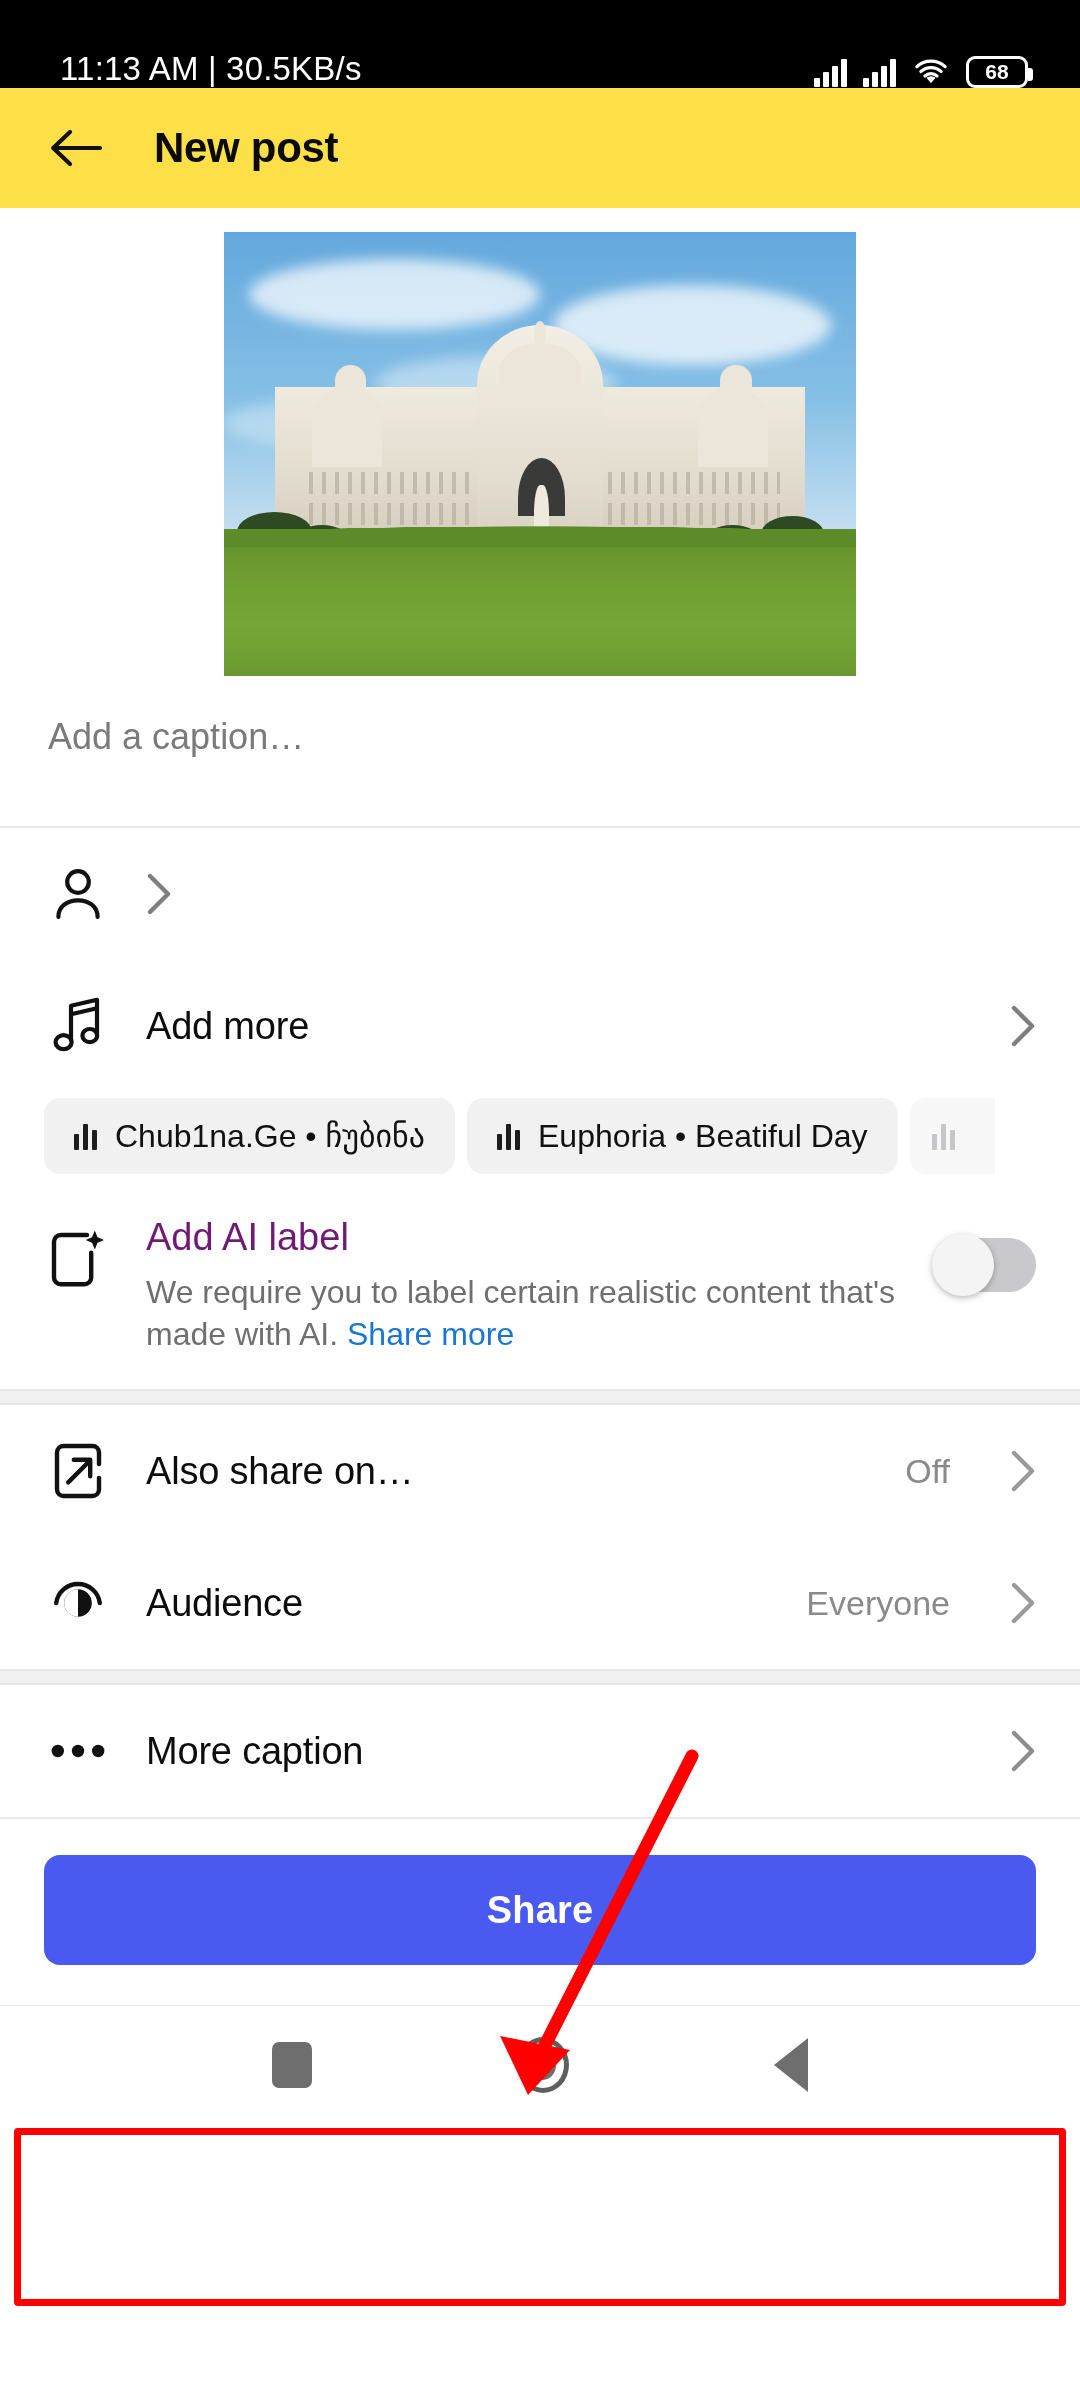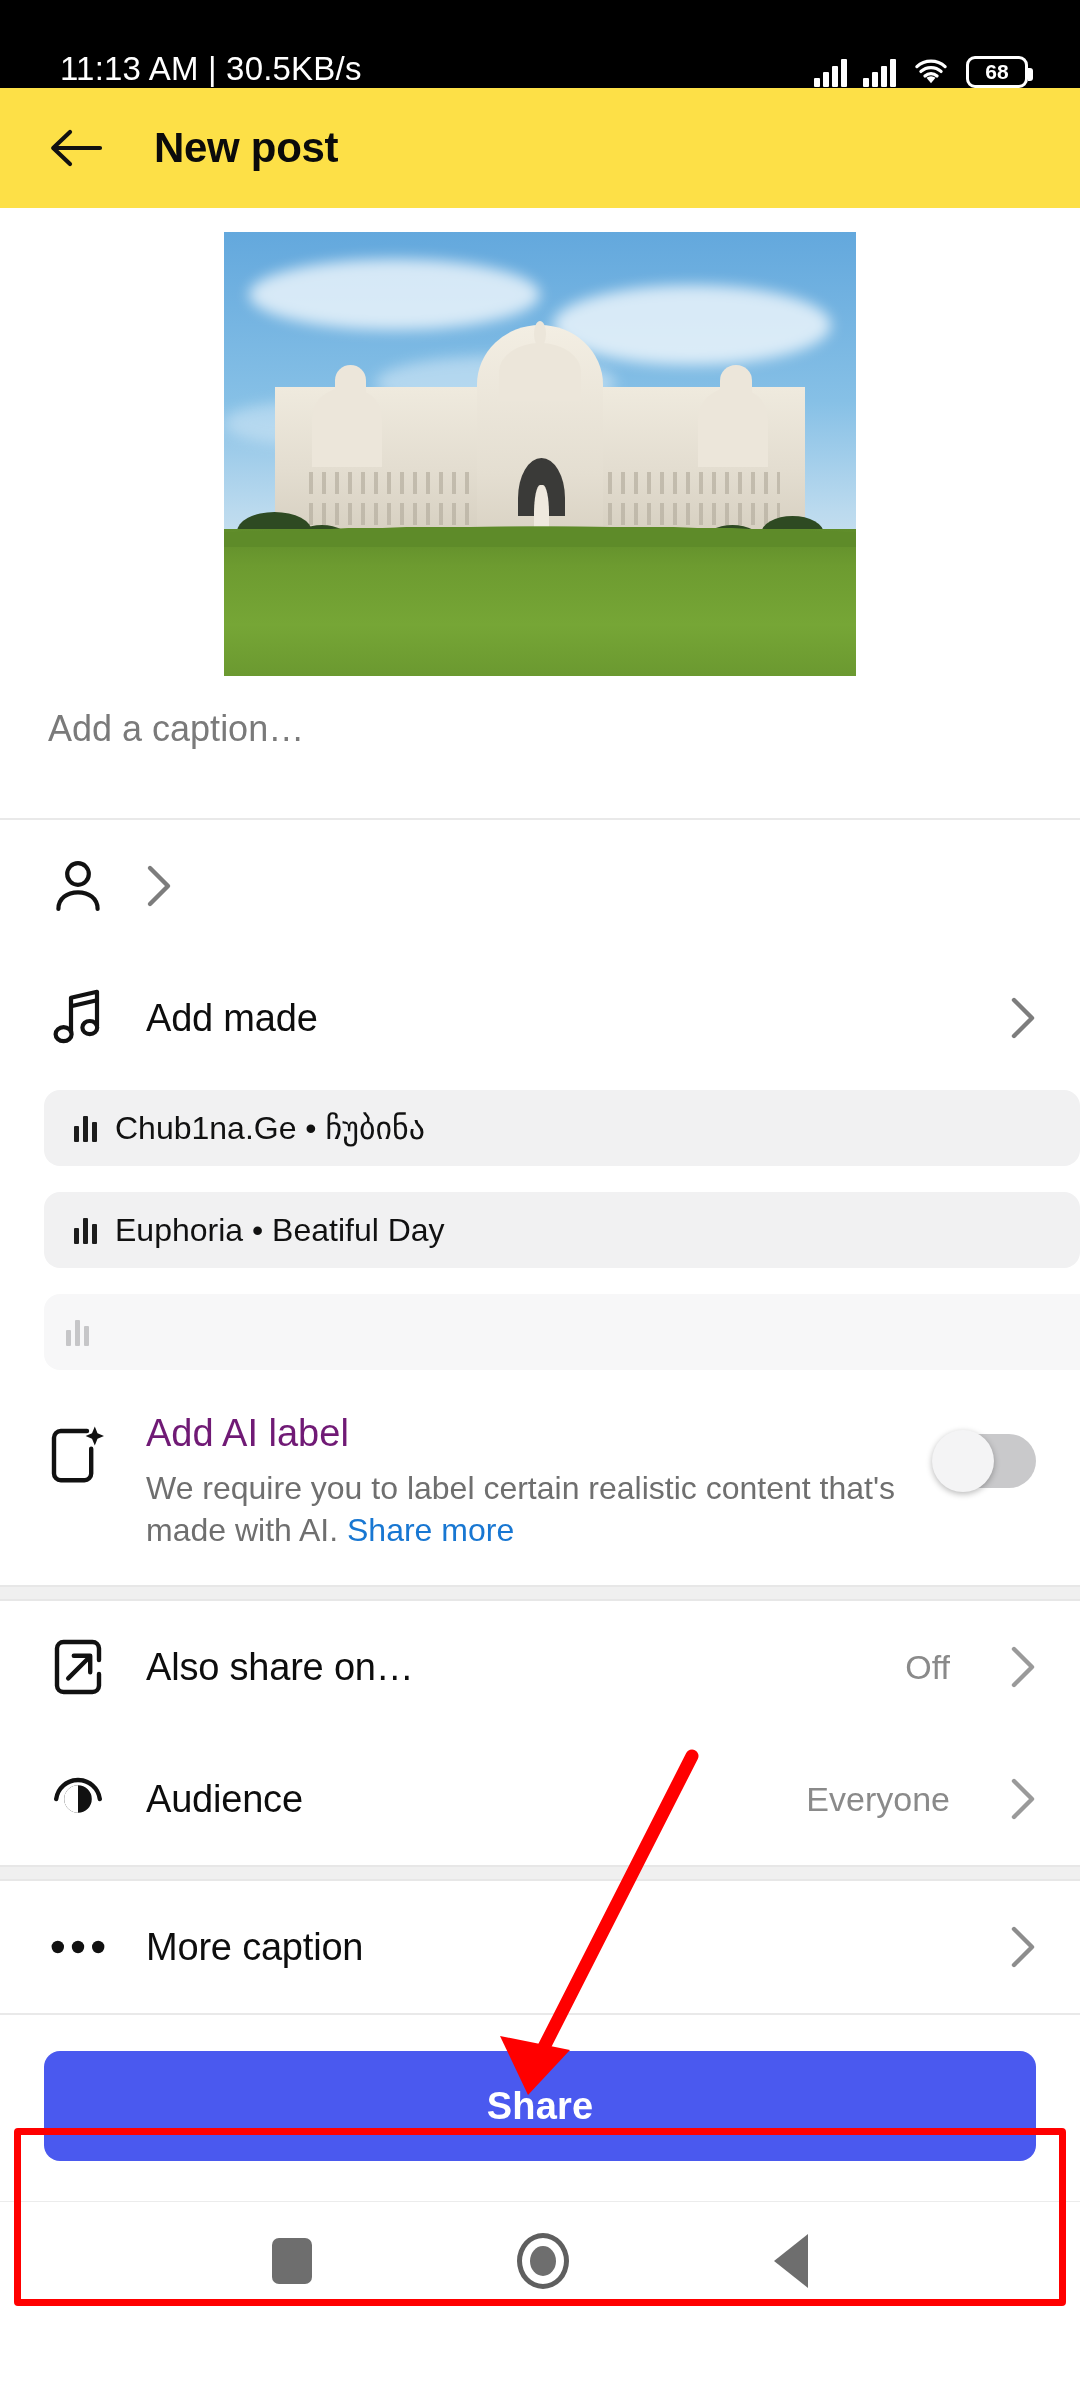--- a/index.html
+++ b/index.html
@@ -71,7 +71,7 @@
 
   
   .caption-area{
-    padding:32px 48px 68px 48px; border-bottom:2px solid #e9e9e9; background:#fff;
+    padding:40px 48px 68px 48px; border-bottom:2px solid #e9e9e9; background:#fff;
   }
   .caption-ph{ font-size:36px; color:#7a7a7a; }
 

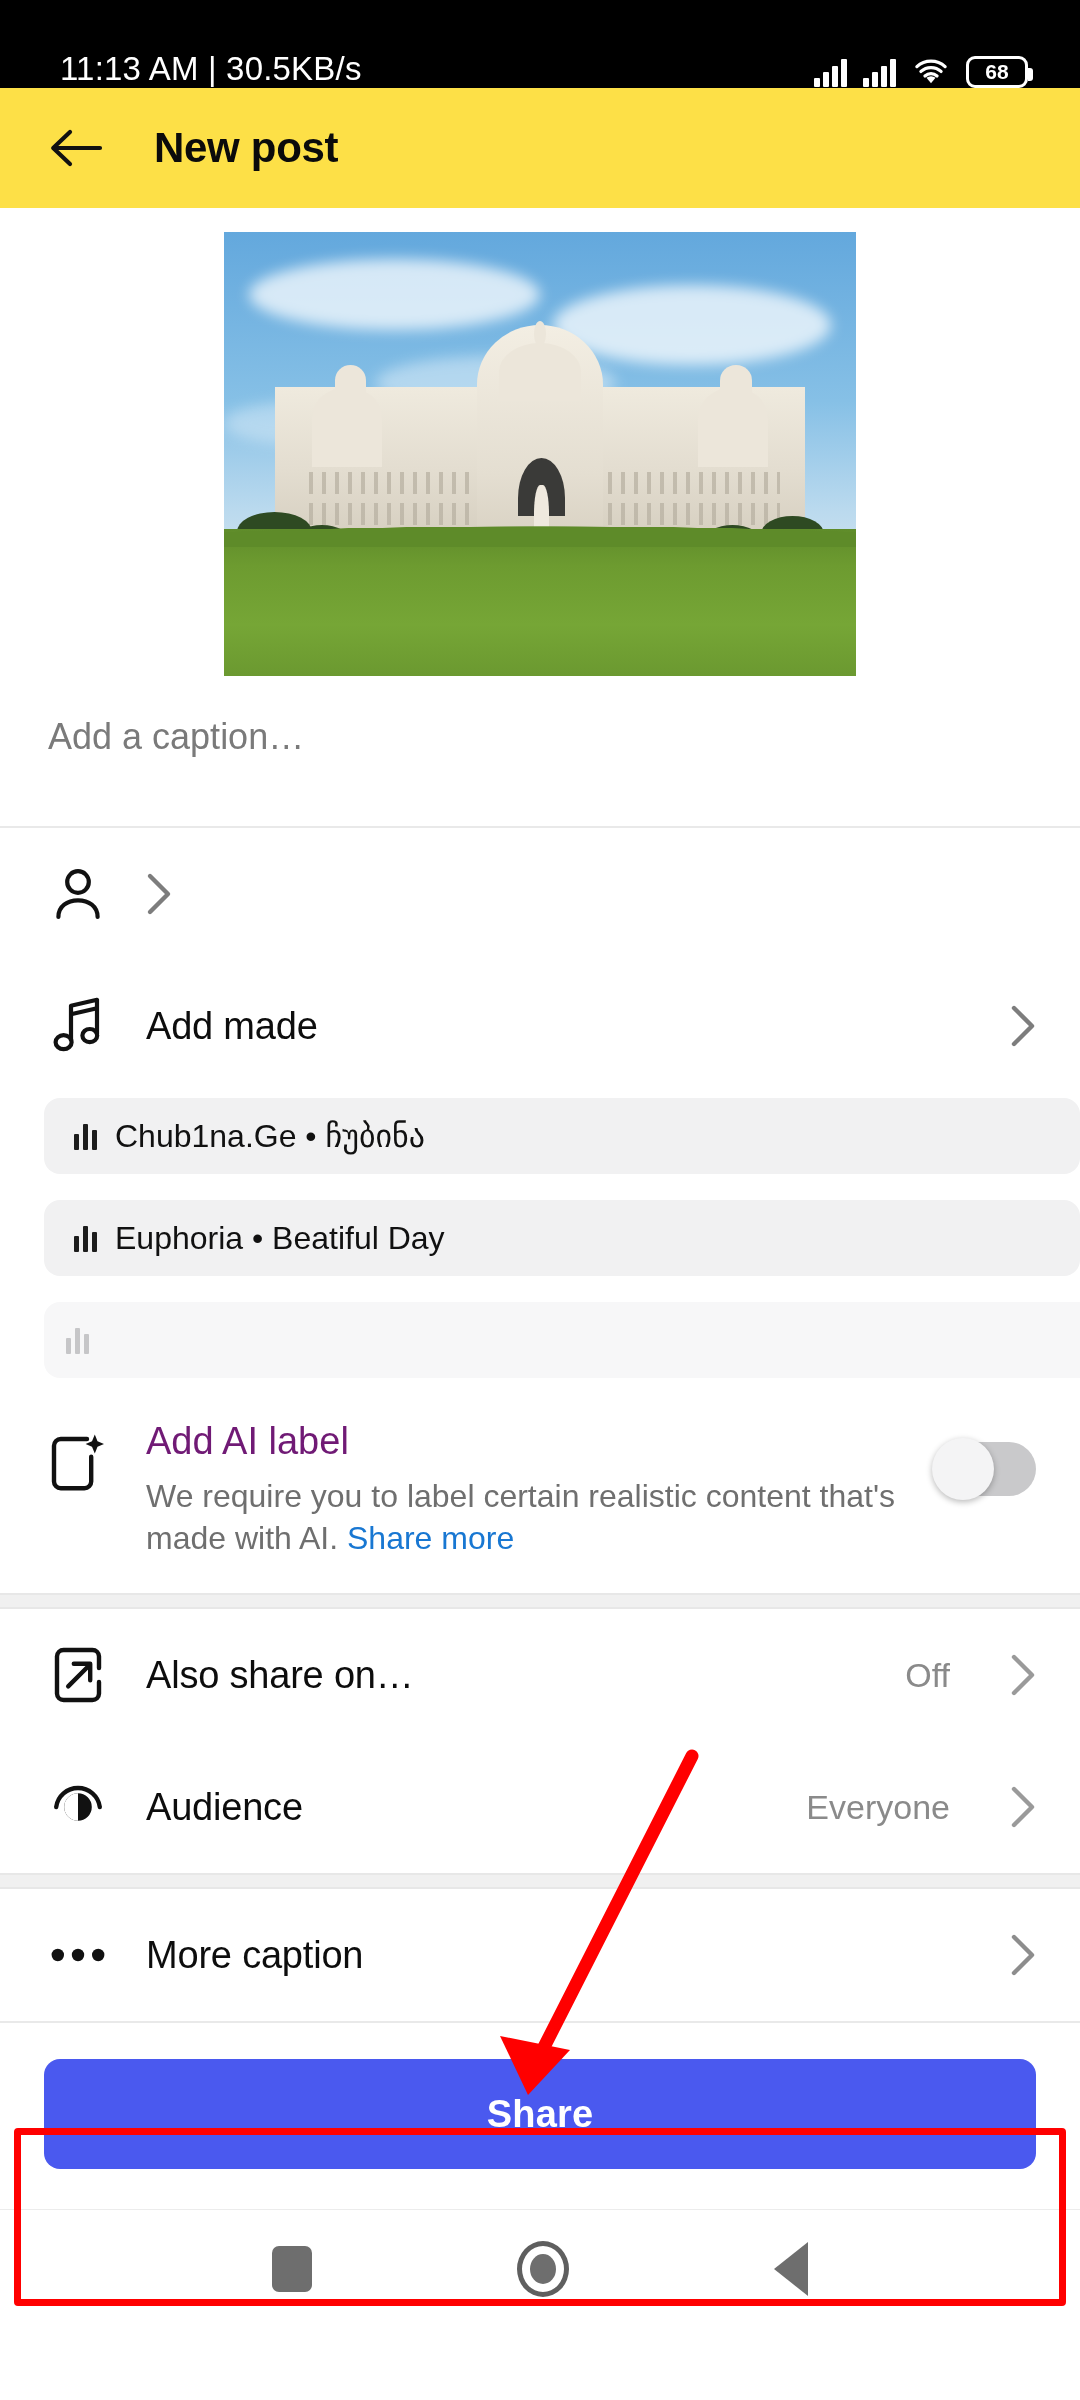--- a/index.html
+++ b/index.html
@@ -243,7 +243,7 @@
           <ellipse cx="18.9" cy="19.3" rx="3.7" ry="3.3" stroke="#111" stroke-width="2.1" fill="none"></ellipse>
         </svg>
     </span>
-    <span class="lbl">Add made</span>
+    <span class="lbl">Add more</span>
     <span class="chev">
       <svg width="26" height="44" viewBox="0 0 13 22">
           <path d="M2 2l9 9-9 9" stroke="#7d7d7d" stroke-width="2.2" fill="none" stroke-linecap="round" stroke-linejoin="round"></path>

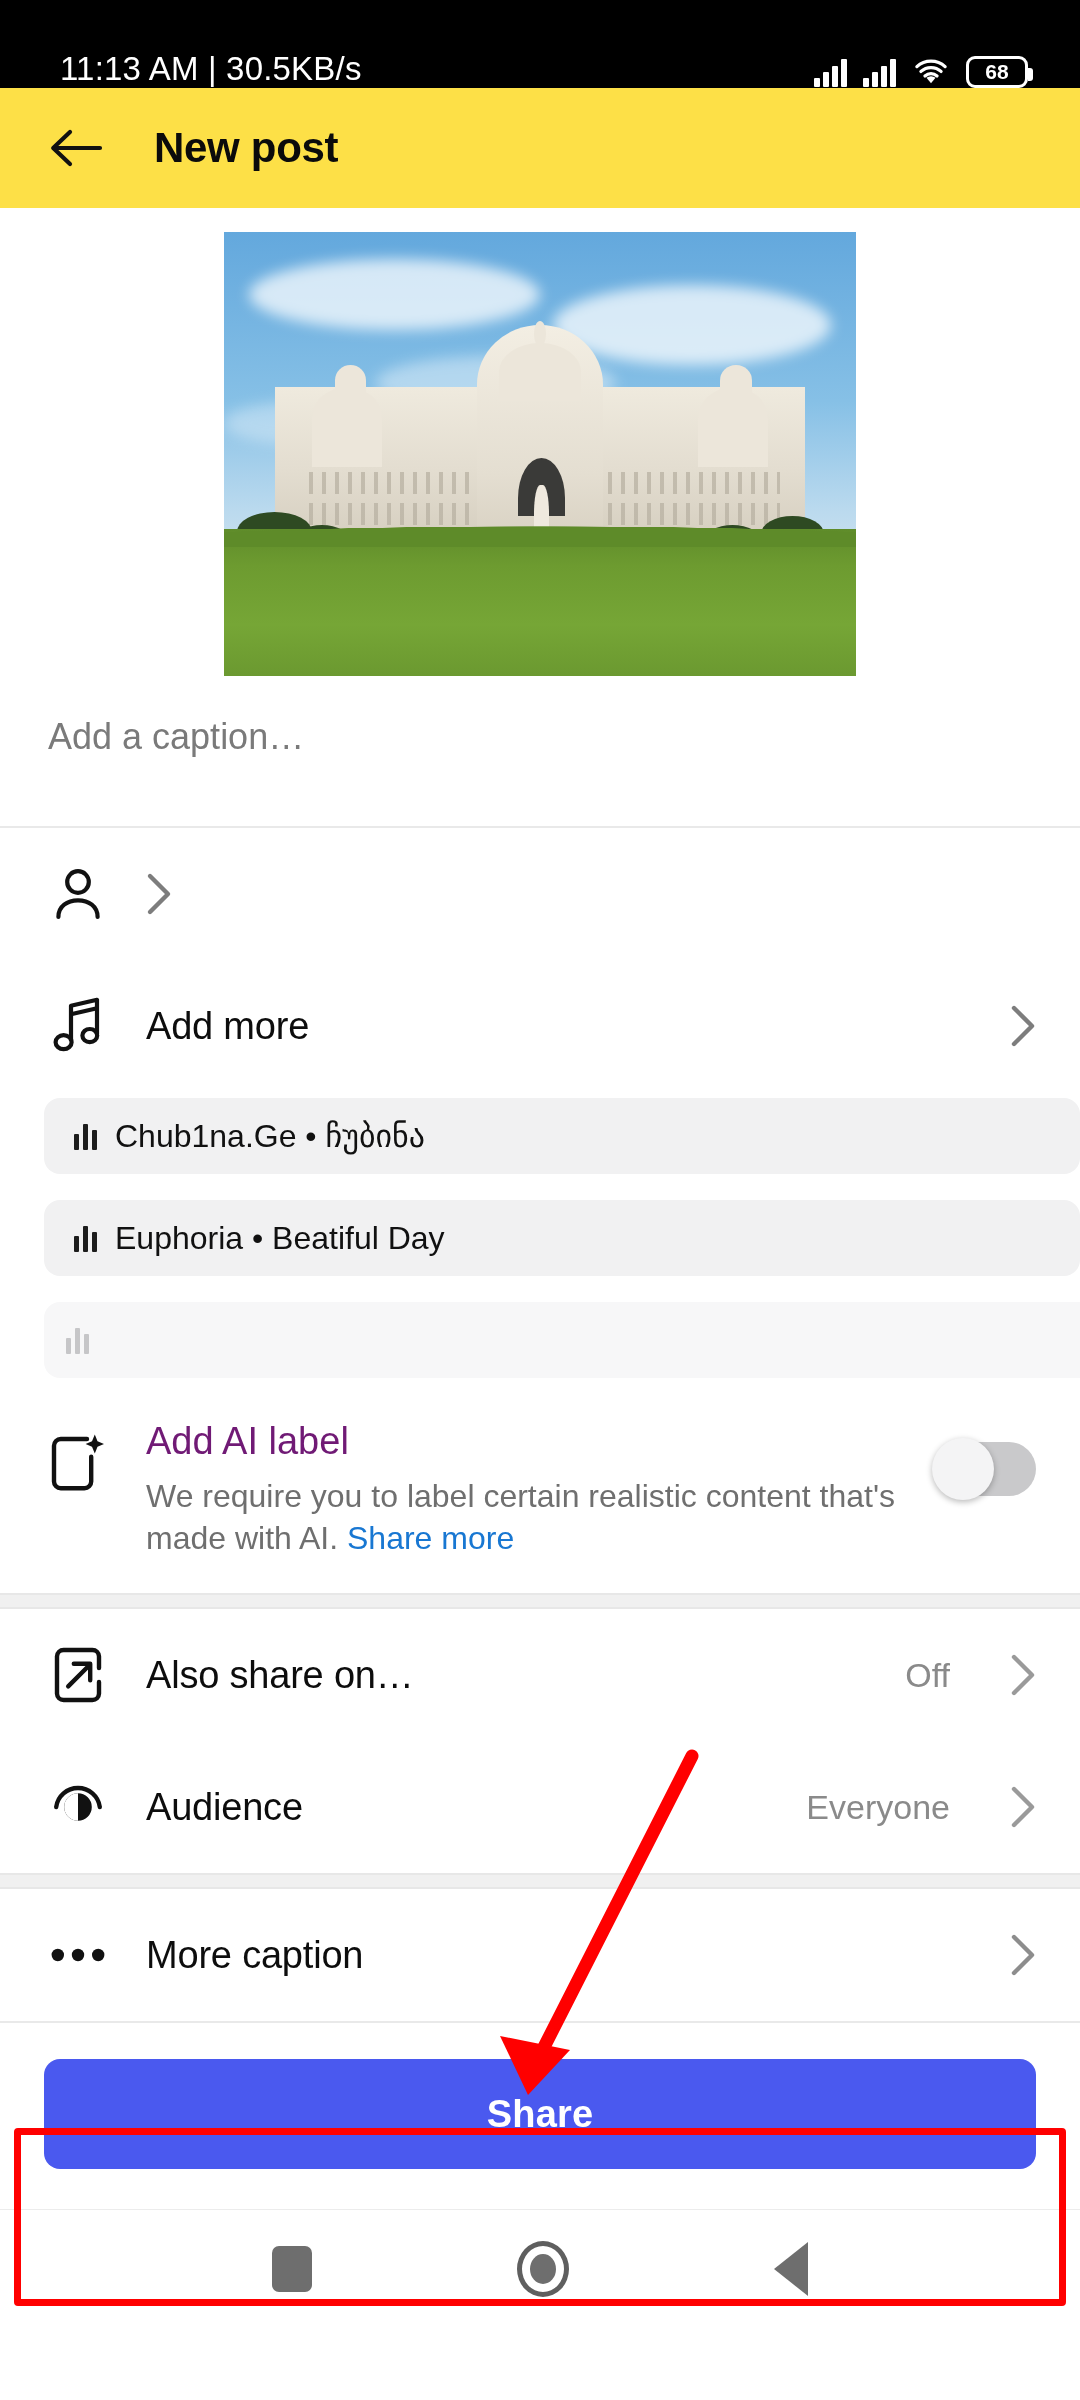--- a/index.html
+++ b/index.html
@@ -86,7 +86,7 @@
   .chev{ width:26px; height:44px; flex:0 0 26px;}
 
   
-  .chips{ display:flex; gap:26px; padding:6px 0 14px 44px; overflow:hidden;flex-direction:column; }
+  .chips{ display:flex; gap:12px; padding:6px 0 14px 44px; overflow:hidden; }
   .chip{
     background:#f1f1f2; border-radius:16px; height:76px; display:flex; align-items:center;
     gap:18px; padding:0 30px; white-space:nowrap; flex:0 0 auto; cursor:pointer;

